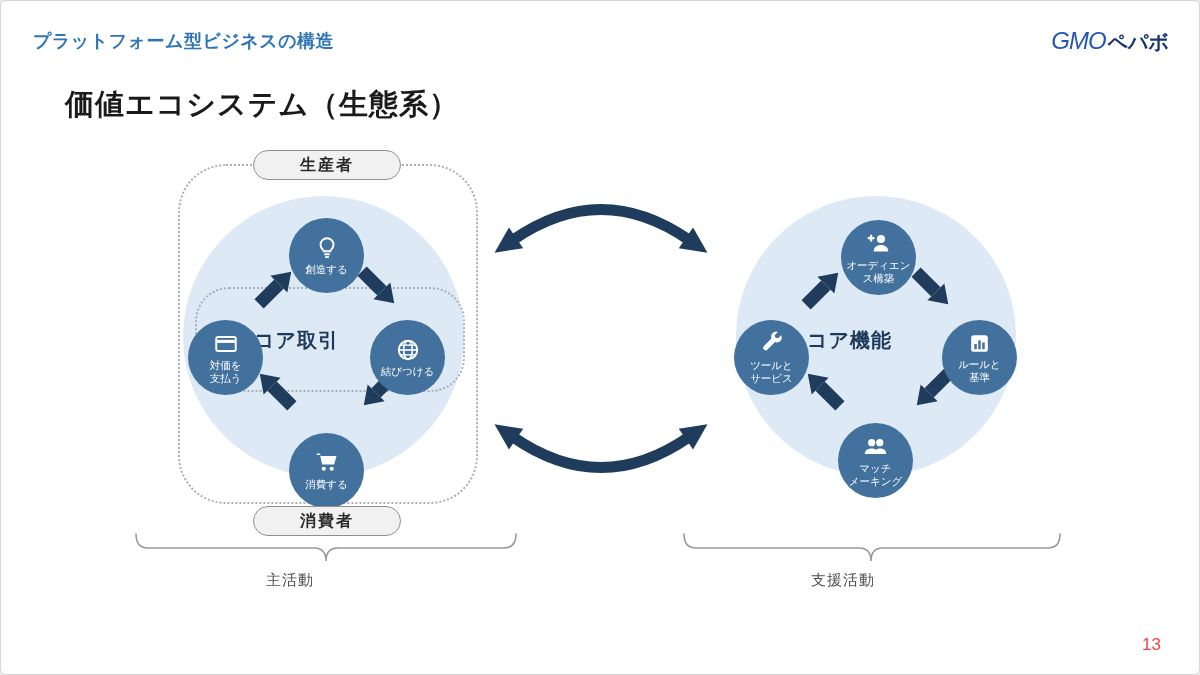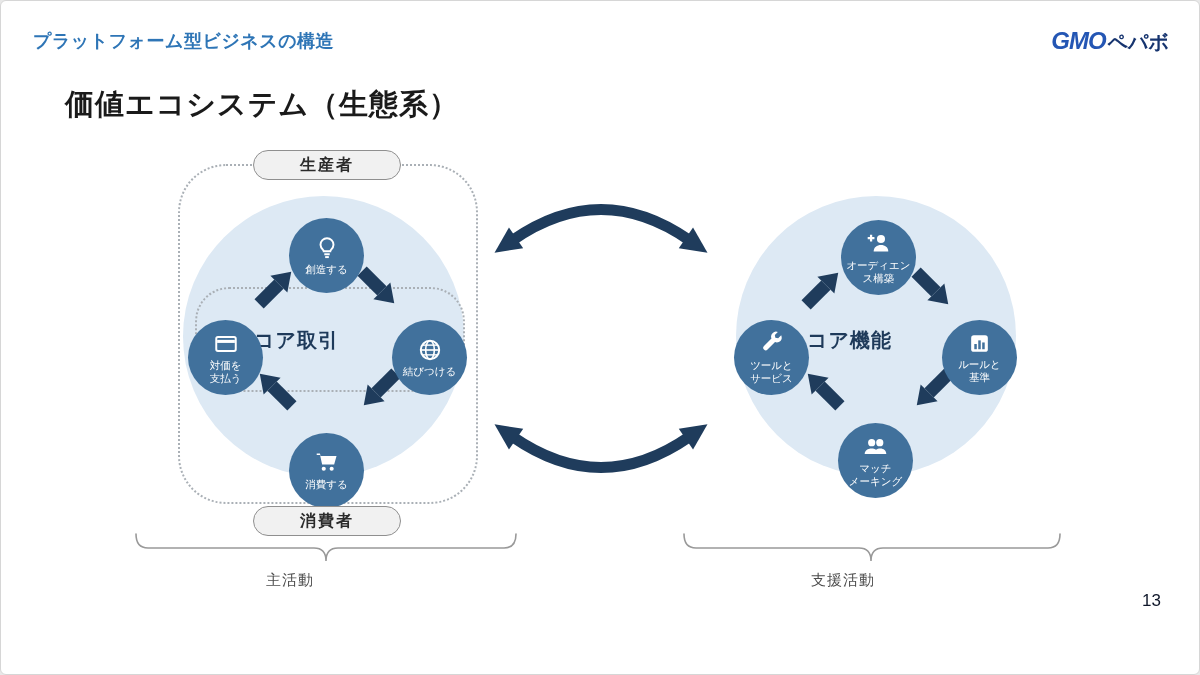--- a/index.html
+++ b/index.html
@@ -6,7 +6,7 @@
   .slide{position:relative;width:1198px;height:673px;background:#fff;border:1px solid #d6d6d6;border-radius:6px;overflow:hidden;margin:0 auto;}
   .kicker{position:absolute;left:32px;top:28px;font-size:18px;font-weight:600;color:#2e75b6;letter-spacing:.5px;}
   .logo{position:absolute;right:30px;top:26px;display:flex;align-items:baseline;gap:2px;}
-  .logo .gmo{font-size:24px;font-weight:700;font-style:italic;color:#2456b4;letter-spacing:-1px;}
+  .logo .gmo{font-size:24px;font-weight:400;font-style:italic;color:#2456b4;letter-spacing:-1px;}
   .logo .pepabo{font-size:20px;font-weight:800;color:#16346f;letter-spacing:0;}
   .title{position:absolute;left:64px;top:84px;font-size:29px;font-weight:800;color:#1a1a1a;letter-spacing:1px;}
   .halo{position:absolute;border-radius:50%;background:#dde9f4;z-index:1;}

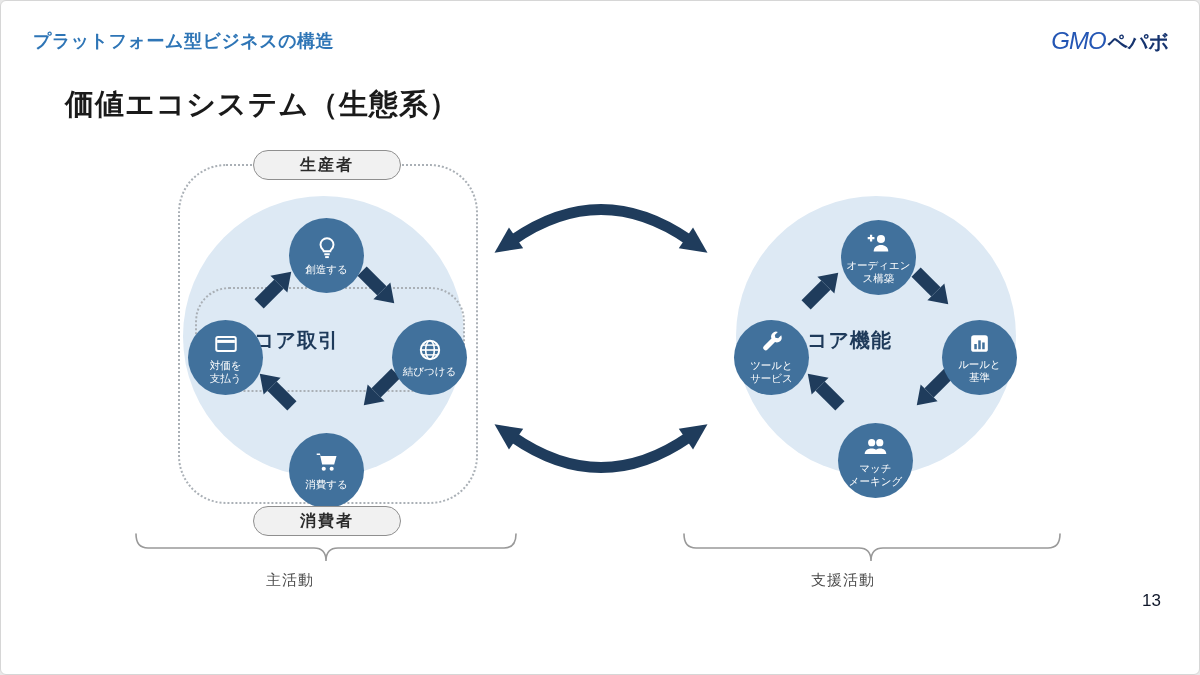--- a/index.html
+++ b/index.html
@@ -92,7 +92,7 @@
     <span class="node-label">創造する</span>
   </div>
 
-  <div class="node" style="left:391px;top:299px;">
+  <div class="node" style="left:369px;top:299px;">
     <svg width="26" height="26" viewBox="0 0 24 24">
       <circle cx="12" cy="12" r="8.5" fill="none" stroke="#fff" stroke-width="1.8"></circle>
       <ellipse cx="12" cy="12" rx="4" ry="8.5" fill="none" stroke="#fff" stroke-width="1.5"></ellipse>

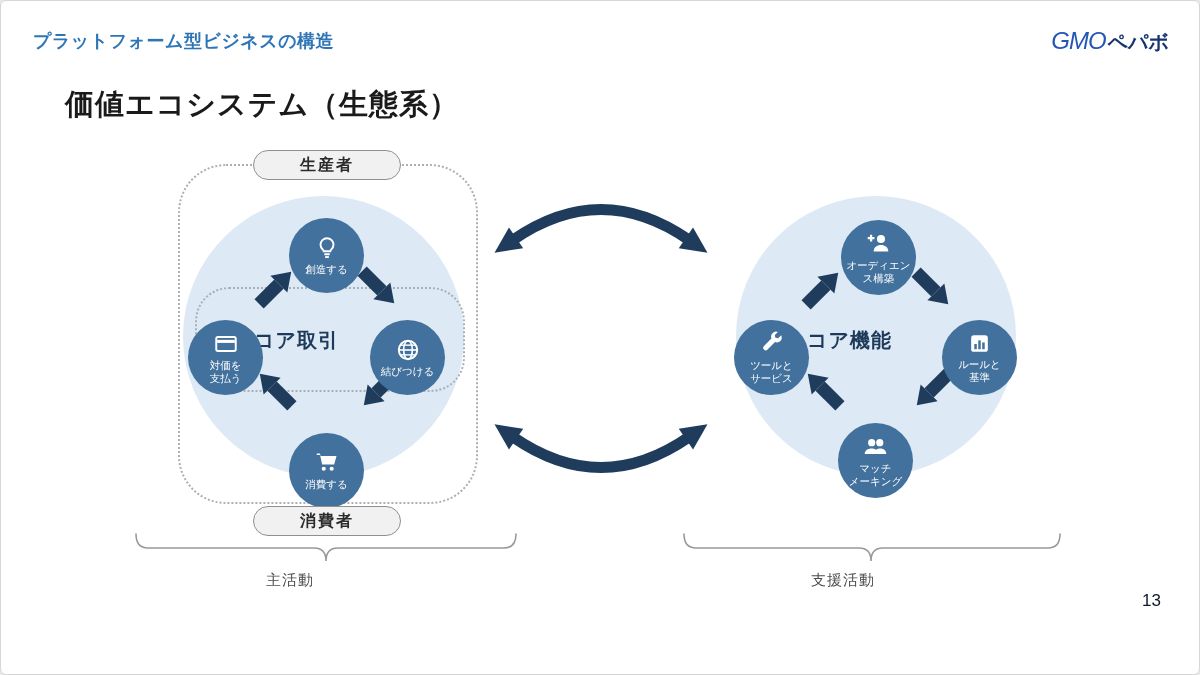--- a/index.html
+++ b/index.html
@@ -29,7 +29,7 @@
   .brace-label.left{left:265px;top:570px;}
   .brace-label.right{left:810px;top:570px;}
   .source-note{position:absolute;left:64px;top:610px;width:910px;font-size:10.5px;line-height:1.6;color:#8e9296;white-space:pre-line;z-index:4;}
-  .page-number{position:absolute;right:38px;top:590px;font-size:17px;color:#0f172a;z-index:4;}
+  .page-number{position:absolute;right:38px;top:634px;font-size:17px;color:#ef4444;z-index:4;}
 </style>
 </head>
 <body>

